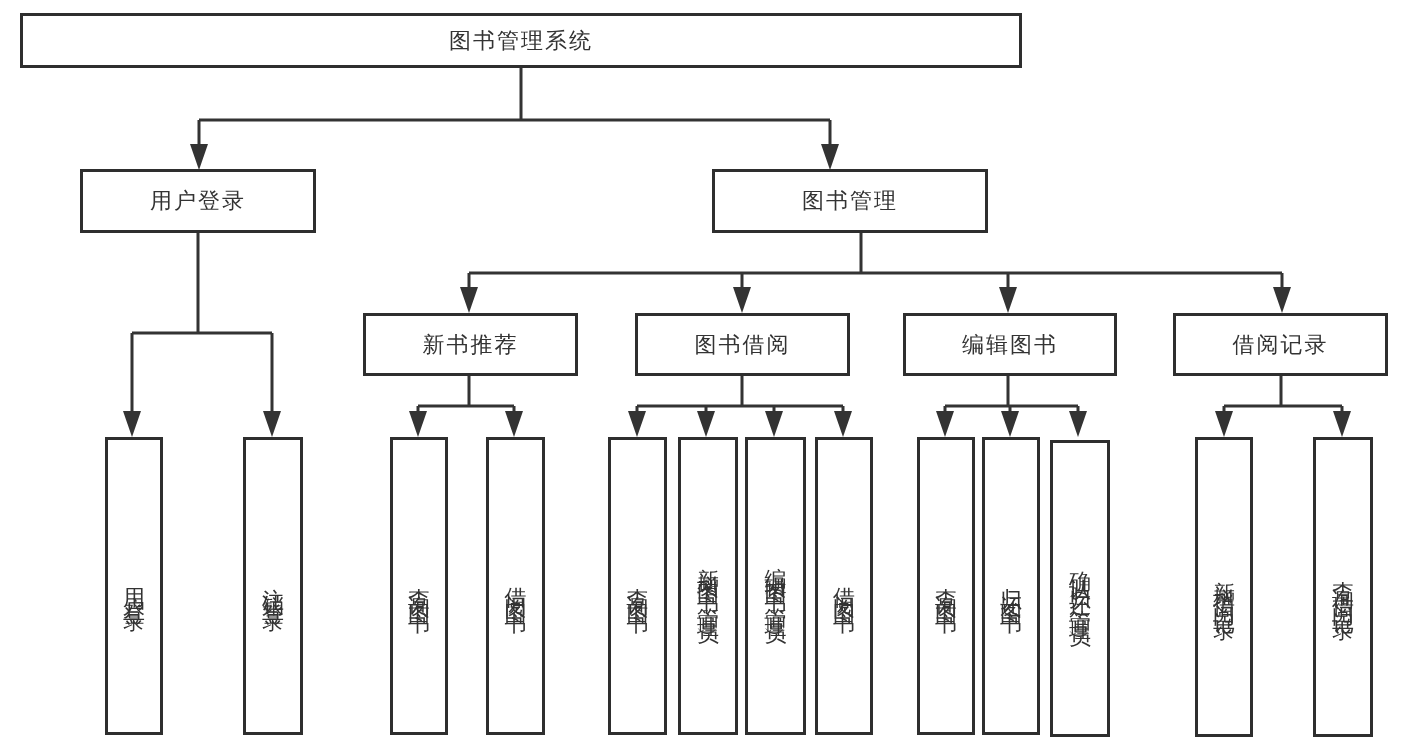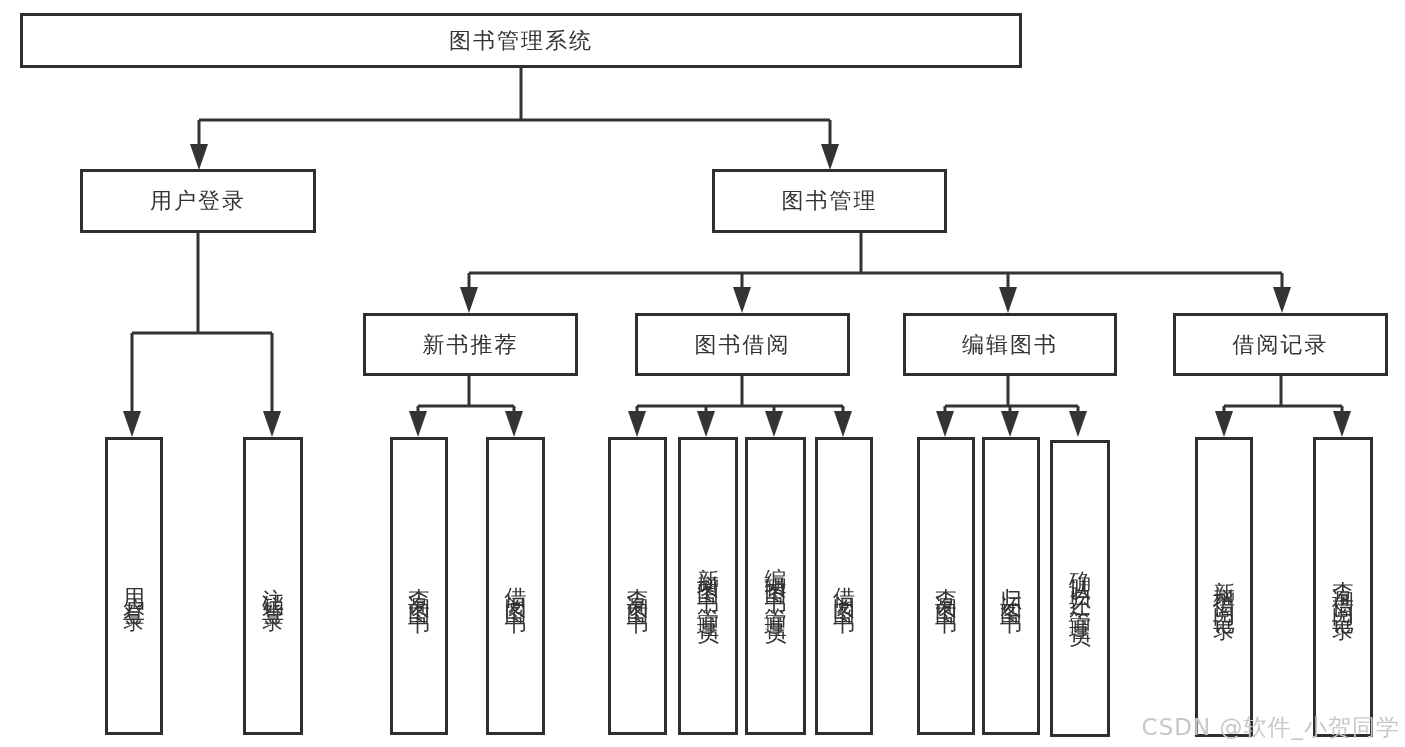--- a/index.html
+++ b/index.html
@@ -71,7 +71,7 @@
   <div class="hbox" style="left:20px;top:13px;width:1002px;height:55px;">图书管理系统</div>
 
   <div class="hbox" style="left:80px;top:169px;width:236px;height:64px;">用户登录</div>
-  <div class="hbox" style="left:712px;top:169px;width:235px;height:64px;">图书管理</div>
+  <div class="hbox" style="left:712px;top:169px;width:276px;height:64px;">图书管理</div>
 
   <div class="hbox" style="left:363px;top:313px;width:215px;height:63px;">新书推荐</div>
   <div class="hbox" style="left:635px;top:313px;width:215px;height:63px;">图书借阅</div>

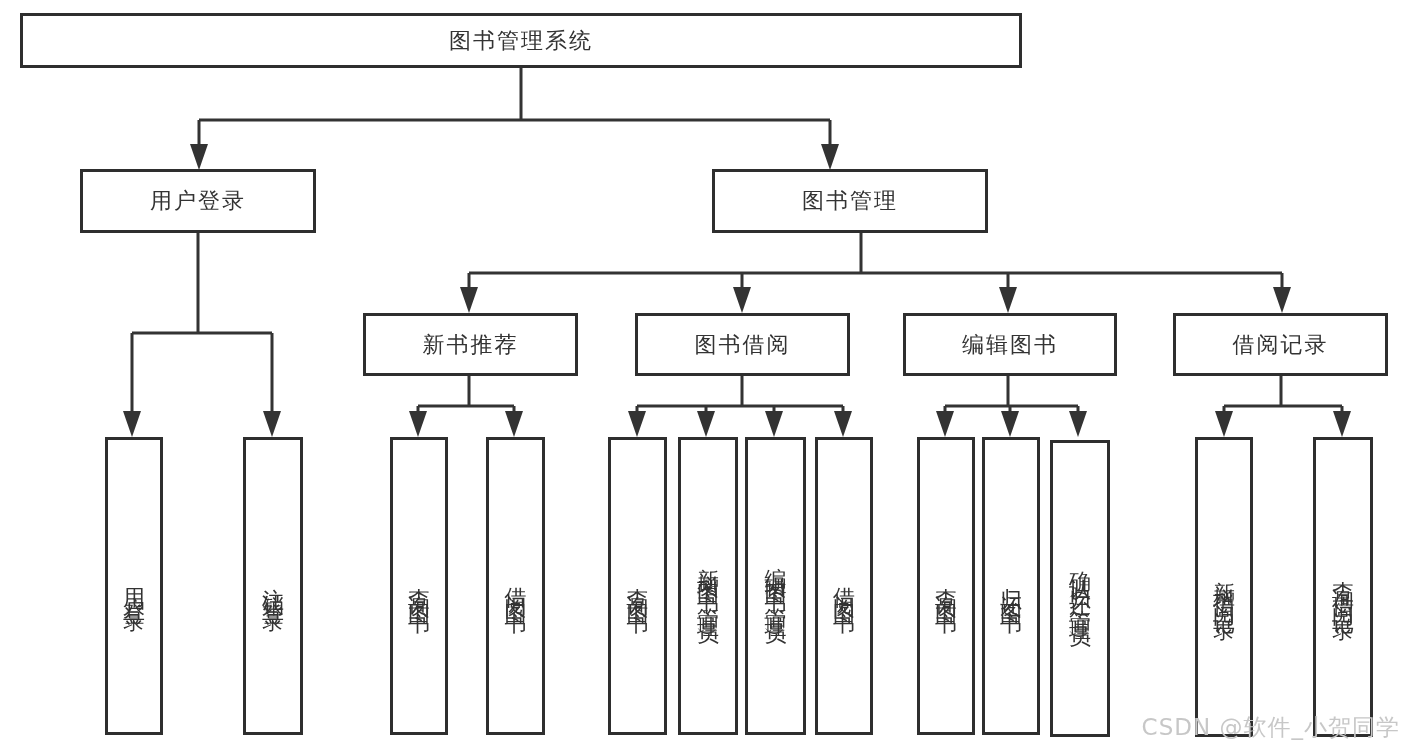--- a/index.html
+++ b/index.html
@@ -96,7 +96,6 @@
   <div class="vbox" style="left:1195px;top:437px;width:58px;height:300px;">新增借阅记录</div>
   <div class="vbox" style="left:1313px;top:437px;width:60px;height:300px;">查询借阅记录</div>
 
-  <div class="watermark">CSDN @软件_小贺同学</div>
 
 </div>
 

